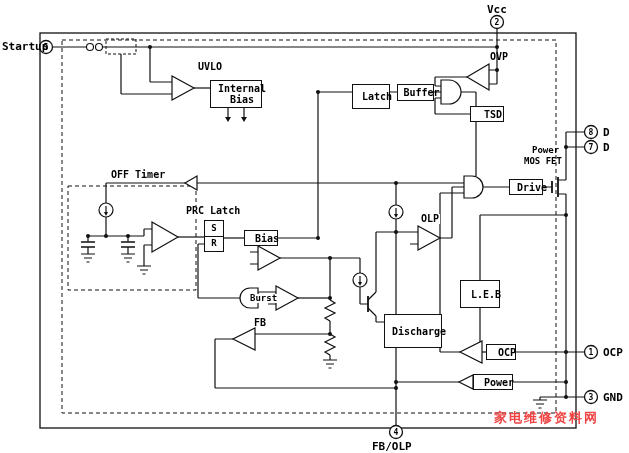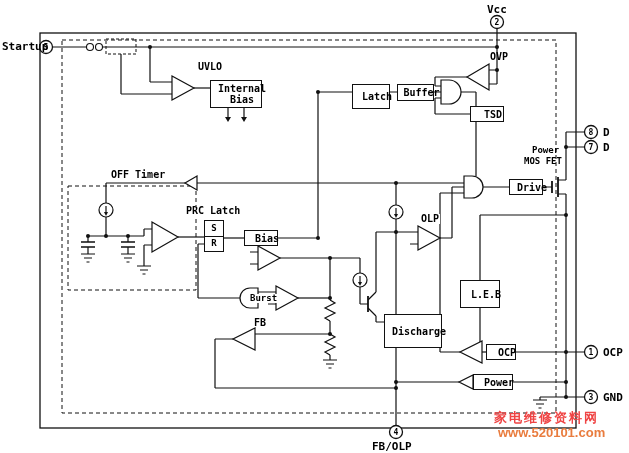--- a/index.html
+++ b/index.html
@@ -234,7 +234,6 @@
   <div class="box" style="left:473px;top:374px;width:40px;height:16px">Power</div>
 
   <div class="wm1">家电维修资料网</div>
-  <div class="wm2">www.520101.com</div>
 
 </div>
 

